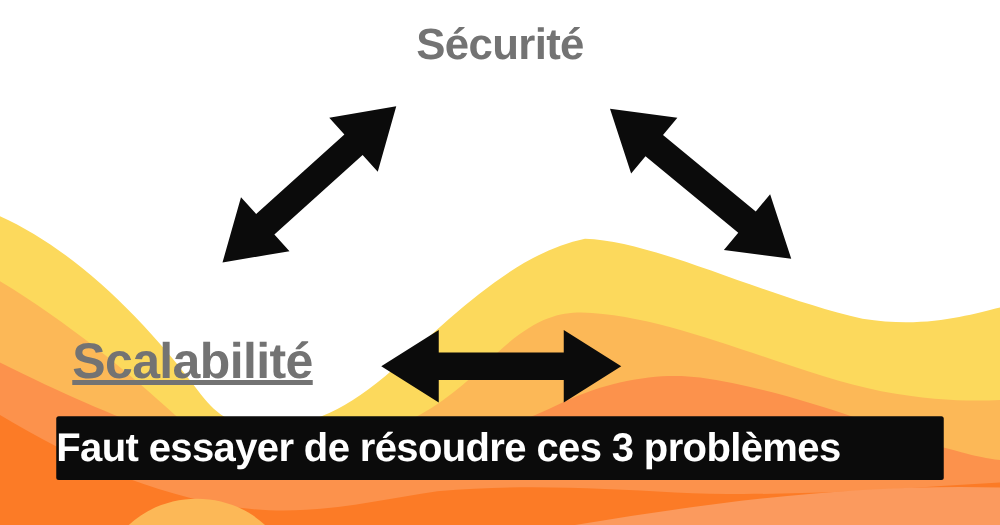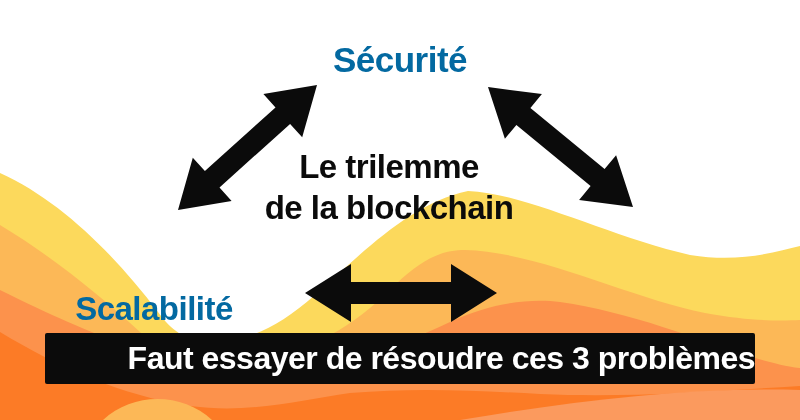--- a/index.html
+++ b/index.html
@@ -9,8 +9,8 @@
   }
   .canvas svg{position:absolute;left:0;top:0;width:800px;height:420px;display:block;}
   .label{
-    position:absolute;font-weight:bold;color:#0369a1;letter-spacing:-0.5px;
-    white-space:nowrap;line-height:1.15;margin-top:24px;
+    position:absolute;font-weight:bold;color:#737373;letter-spacing:-0.5px;
+    white-space:nowrap;line-height:1.15;
   }
   .node-top{left:0;right:0;top:16px;text-align:center;font-size:35px;}
   .center-title{

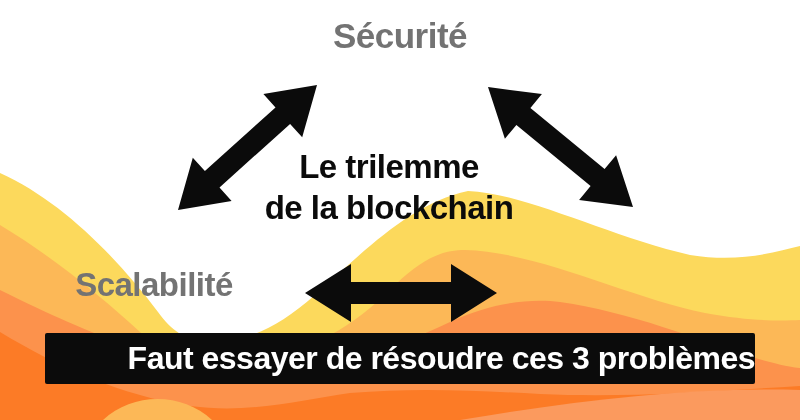--- a/index.html
+++ b/index.html
@@ -78,10 +78,6 @@
 
   <div class="label node-top">Sécurité</div>
 
-  <div class="center-title">
-    <div>Le trilemme</div>
-    <div>de la blockchain</div>
-  </div>
 
   <div class="label node-bl">Scalabilité</div>
 

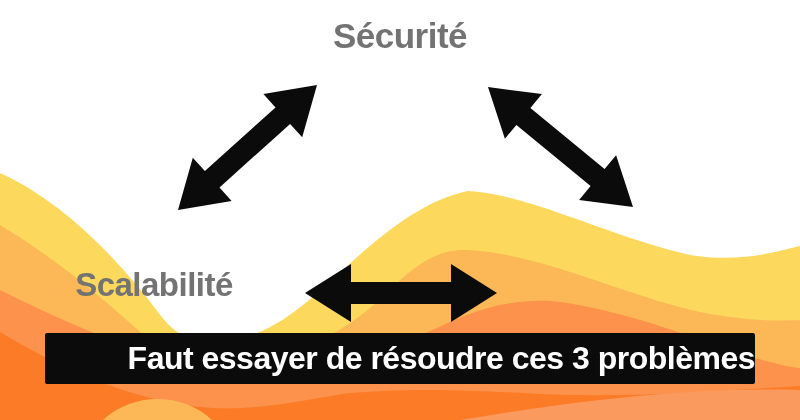--- a/index.html
+++ b/index.html
@@ -18,7 +18,7 @@
     text-align:center;font-size:33px;font-weight:bold;color:#0B0B0B;
     line-height:41px;letter-spacing:-0.5px;white-space:nowrap;
   }
-  .node-bl{left:154px;top:266px;transform:translateX(-50%);font-size:33px;}
+  .node-bl{left:154px;top:266px;transform:translateX(-50%);font-size:40px;text-decoration:underline;}
   .node-br{left:653px;top:266px;transform:translateX(-50%);font-size:33px;}
   .banner{
     position:absolute;left:45px;top:333px;width:710px;height:51px;

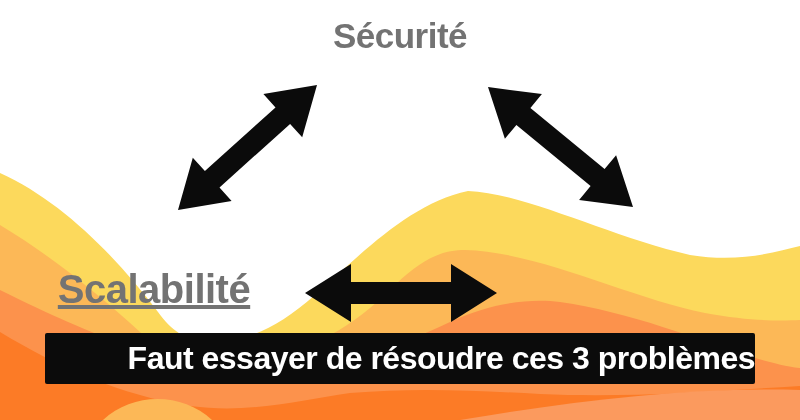--- a/index.html
+++ b/index.html
@@ -23,7 +23,7 @@
   .banner{
     position:absolute;left:45px;top:333px;width:710px;height:51px;
     background:#0B0B0B;border-radius:2px;
-    display:flex;align-items:center;justify-content:flex-end;
+    display:flex;align-items:center;justify-content:flex-start;
   }
   .banner span{
     color:#FFFFFF;font-size:32px;font-weight:bold;letter-spacing:-0.5px;white-space:nowrap;

